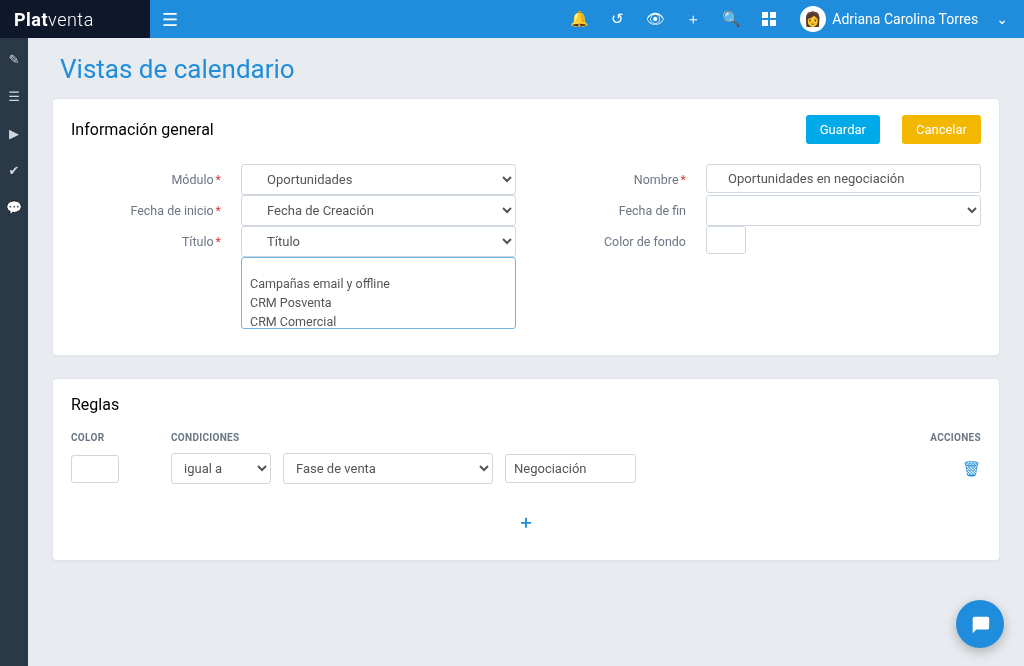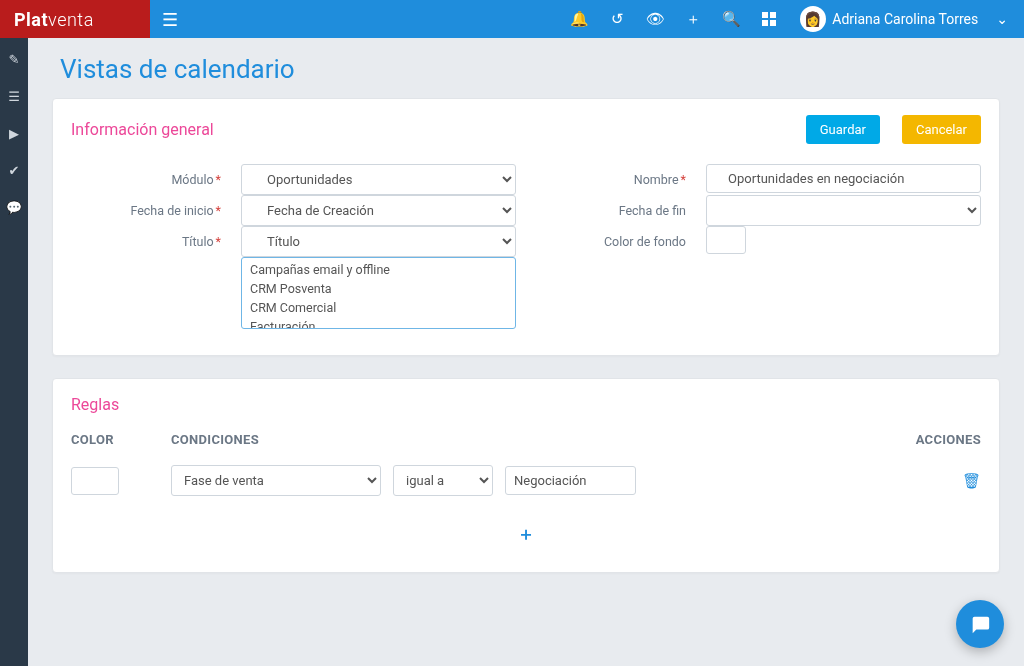--- a/index.html
+++ b/index.html
@@ -7,7 +7,7 @@
 
   
   .topbar { height: 38px; background: #1f8ddc; display: flex; align-items: center; color: #fff; font-size: 14px; }
-  .brand { width: 150px; padding-left: 14px; font-size: 18px; font-weight: 600; letter-spacing: .5px; display:flex; align-items:center; height:100%; background:#b91c1c;}
+  .brand { width: 150px; padding-left: 14px; font-size: 18px; font-weight: 600; letter-spacing: .5px; display:flex; align-items:center; height:100%; background:#0f172a;}
   .brand span.thin{font-weight:300;}
   .hamburger { width: 40px; text-align: center; font-size: 18px; cursor: pointer; }
   .top-spacer { flex: 1; }

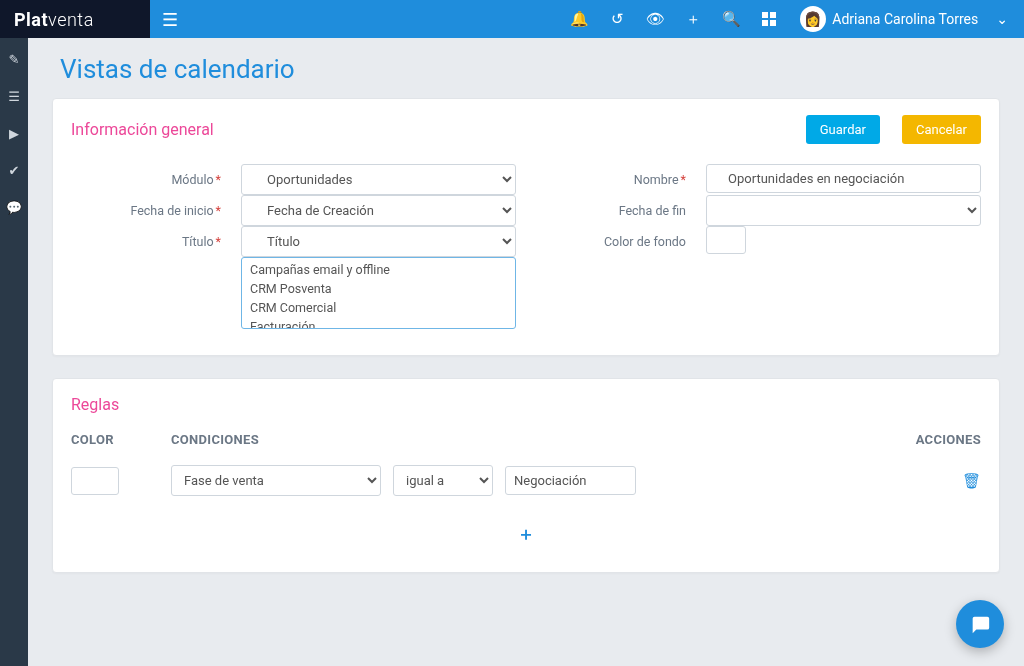--- a/index.html
+++ b/index.html
@@ -27,7 +27,7 @@
 
   .panel { background: #fff; border: 1px solid #e1e4e8; border-radius: 4px; padding: 16px 18px 26px 18px; margin-bottom: 22px; box-shadow: 0 1px 2px rgba(0,0,0,.03); }
   .panel-head { display: flex; align-items: center; justify-content: space-between; margin-bottom: 20px; }
-  .panel-title { font-size: 16px; color: #ec4899; font-weight: 400; }
+  .panel-title { font-size: 16px; color: #000000; font-weight: 400; }
   .btn { border: none; border-radius: 3px; padding: 7px 14px; font-size: 13px; cursor: pointer; color: #fff; }
   .btn-primary { background: #00a9e7; }
   .btn-warning { background: #f4b700; }

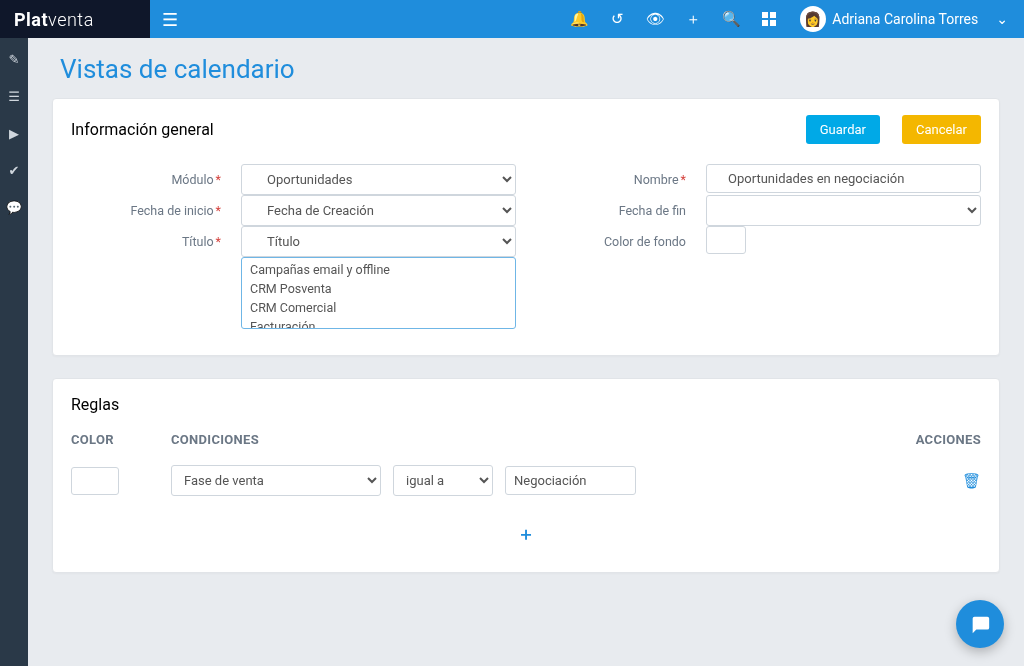--- a/index.html
+++ b/index.html
@@ -39,7 +39,7 @@
   .req { color: #d43f3a; margin-left: 2px; }
   .ctrl select, .ctrl input[type=text] { width: 100%; border: 1px solid #cfd6dd; border-radius: 3px; padding: 6px 21px; font-size: 13px; color: #555; background: #fff; }
   .ctrl .color-box { width: 40px; height: 28px; border: 1px solid #cfd6dd; border-radius: 3px; background:#fff; }
-  .multiselect { width: 100%; border: 1px solid #6fb6e6; border-radius: 3px; max-height: 72px; overflow-y: scroll; padding: 2px 0; font-size: 12.5px; }
+  .multiselect { width: 100%; border: 1px solid #6fb6e6; border-radius: 3px; max-height: 72px; overflow-y: scroll; padding: 16px 0; font-size: 12.5px; }
   .multiselect .opt { padding: 2px 8px; cursor: pointer; }
 
   

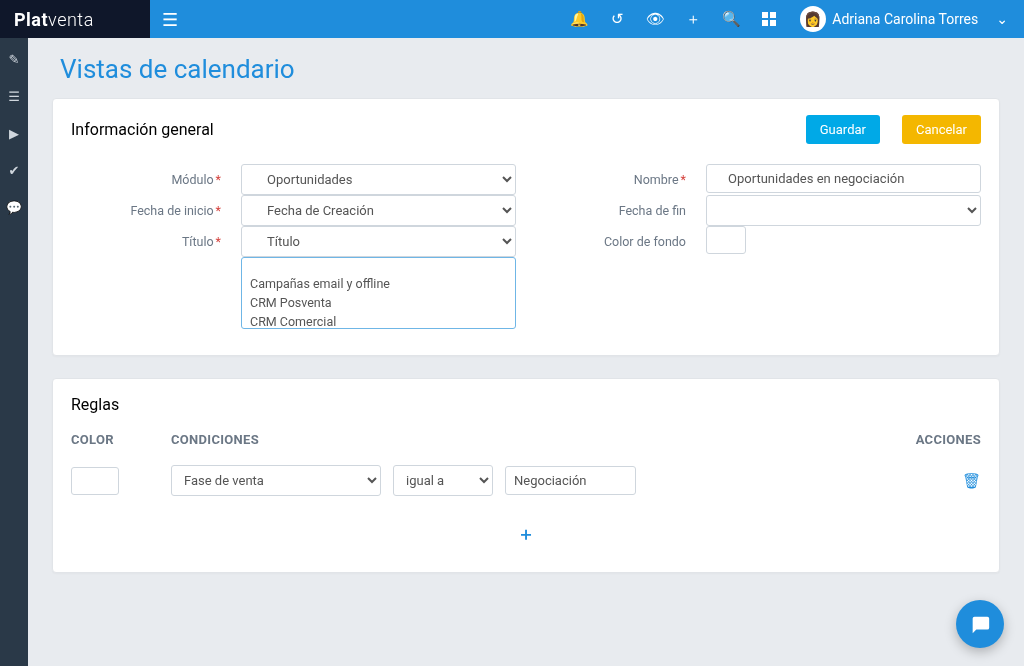--- a/index.html
+++ b/index.html
@@ -43,7 +43,7 @@
   .multiselect .opt { padding: 2px 8px; cursor: pointer; }
 
   
-  .rules-head { display: flex; font-size: 13px; font-weight: 700; color: #6b7785; letter-spacing: .3px; margin-top: 18px; margin-bottom: 18px; }
+  .rules-head { display: flex; font-size: 10px; font-weight: 700; color: #6b7785; letter-spacing: .3px; margin-top: 18px; margin-bottom: 10px; }
   .rules-head .c-color { width: 100px; }
   .rules-head .c-cond { flex: 1; }
   .rules-head .c-act { width: 80px; text-align: right; }

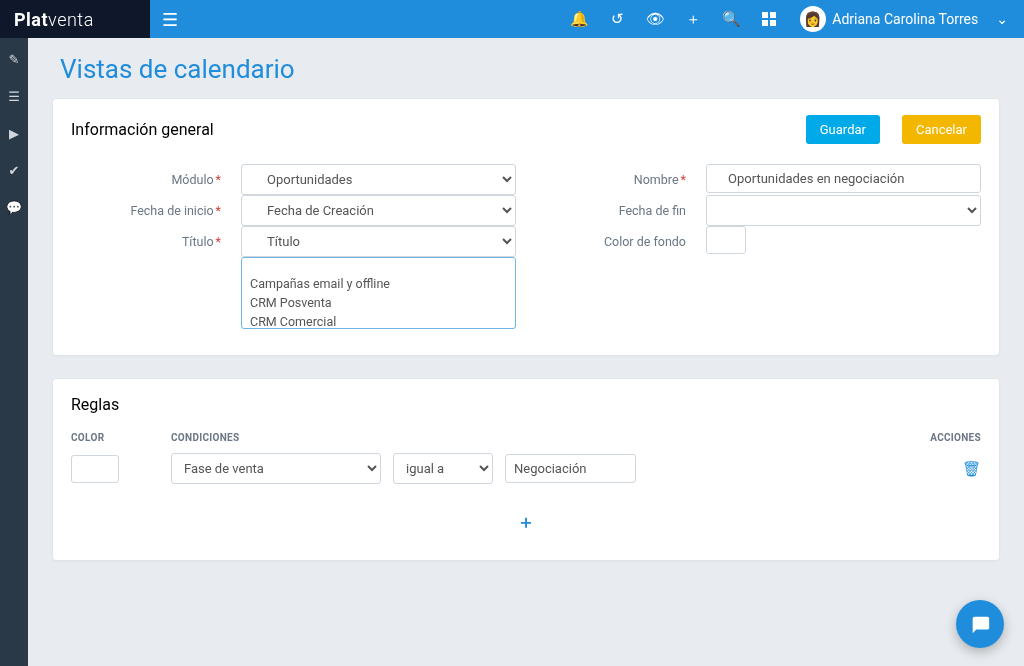--- a/index.html
+++ b/index.html
@@ -159,8 +159,8 @@
 
     <div class="rule-row">
       <div class="rule-colorbox"></div>
+      <select class="rule-select rule-op"><option>igual a</option></select>
       <select class="rule-select rule-field"><option>Fase de venta</option></select>
-      <select class="rule-select rule-op"><option>igual a</option></select>
       <input type="text" class="rule-select rule-val" value="Negociación" style="">
       <div class="rule-actions">🗑</div>
     </div>

